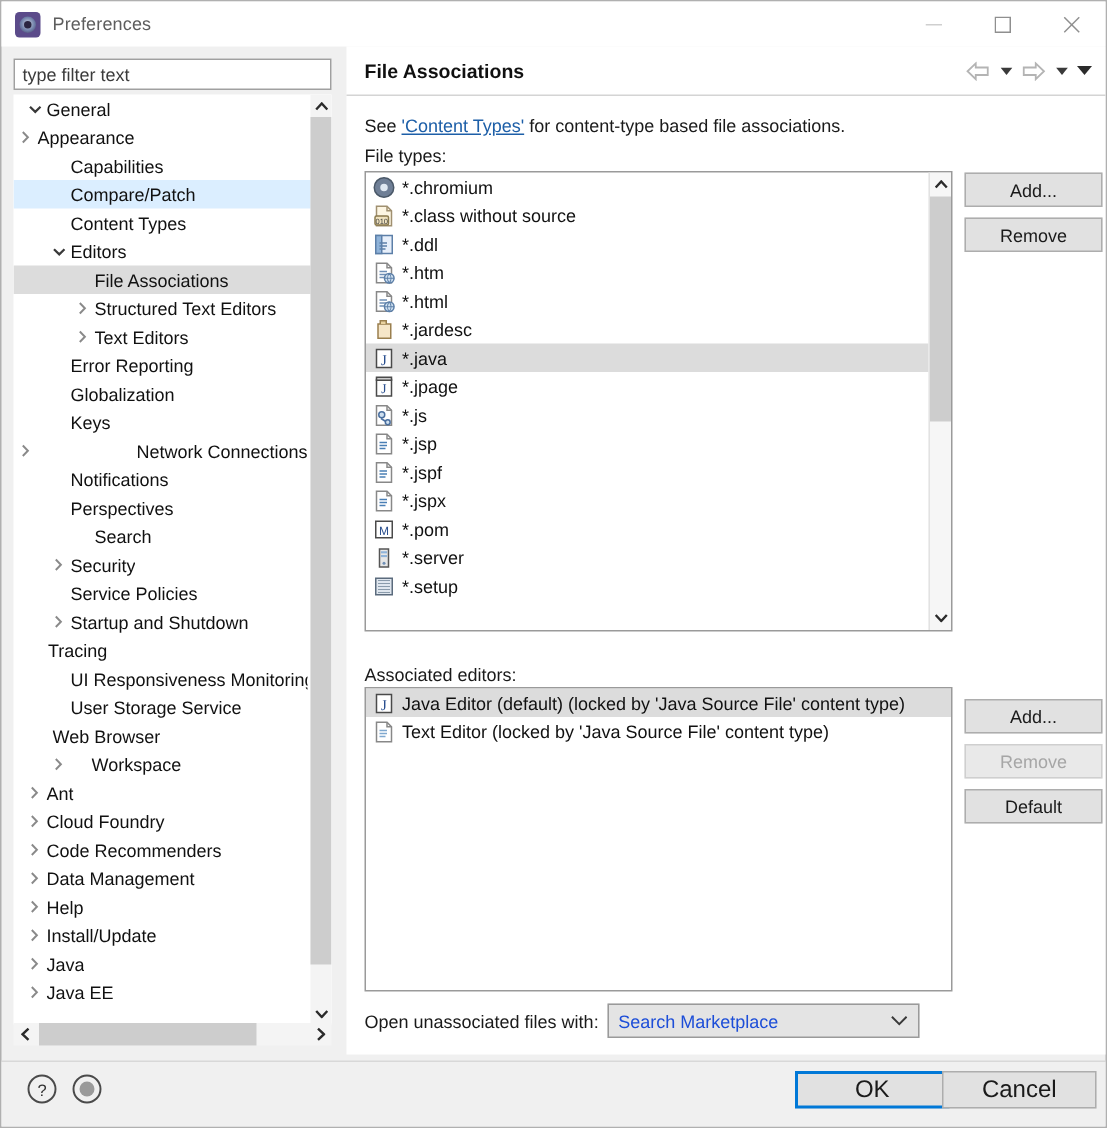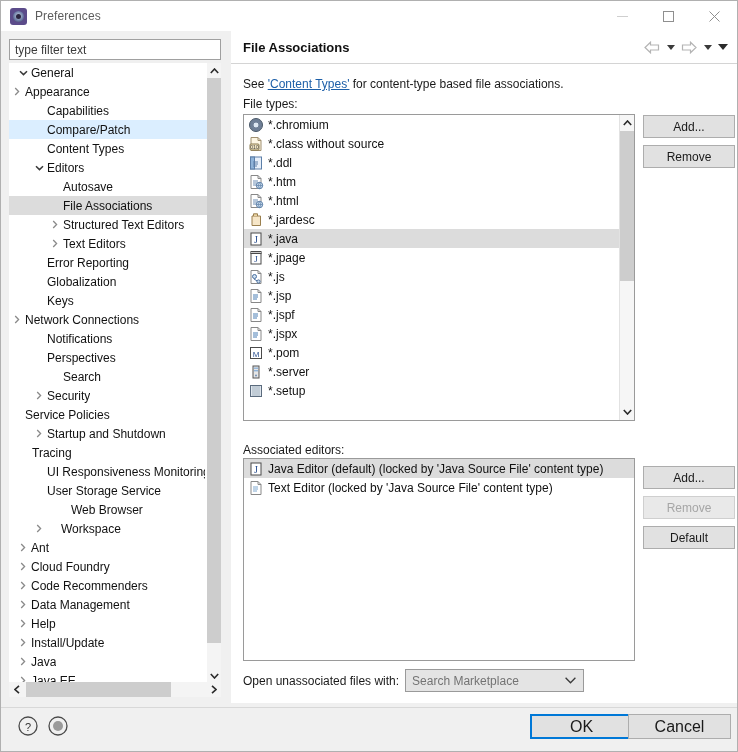--- a/index.html
+++ b/index.html
@@ -379,10 +379,6 @@
             </svg>
           </span>
           <span class="lbl">Editors</span>
-        </div>
-        <div class="tree-row" style="padding-left: 38px;">
-          <span class="arrow"></span>
-          <span class="lbl">Autosave</span>
         </div>
         <div class="tree-row sel-grey" style="padding-left: 38px;">
           <span class="arrow"></span>

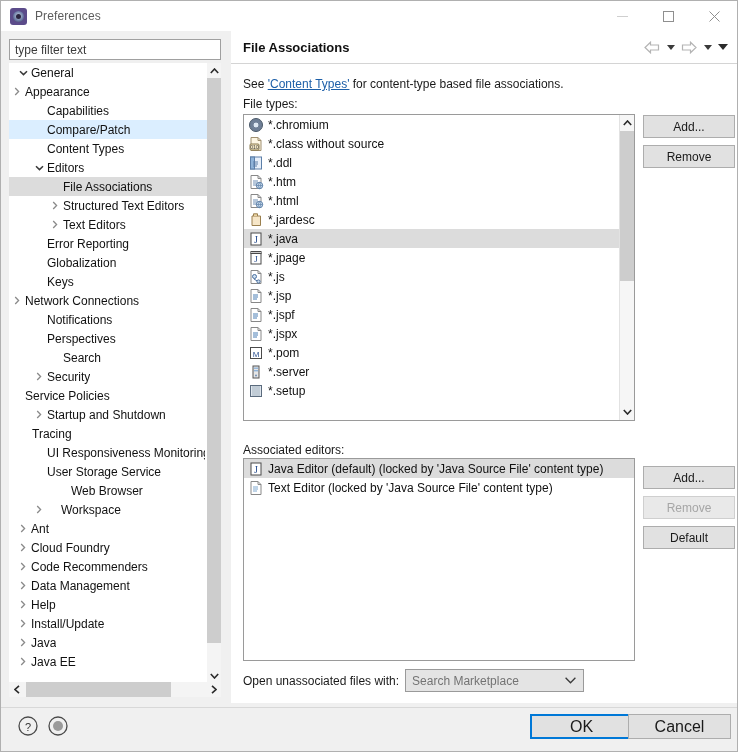--- a/index.html
+++ b/index.html
@@ -412,7 +412,7 @@
           <span class="arrow"></span>
           <span class="lbl">Keys</span>
         </div>
-        <div class="tree-row" style="">
+        <div class="tree-row" style=" justify-content: space-between;">
           <span class="arrow">
             <svg width="6" height="9" viewBox="0 0 6 9">
               <path d="M1.2 1 L4.6 4.5 L1.2 8" fill="none" stroke="#8a8a8a" stroke-width="1.3"></path>

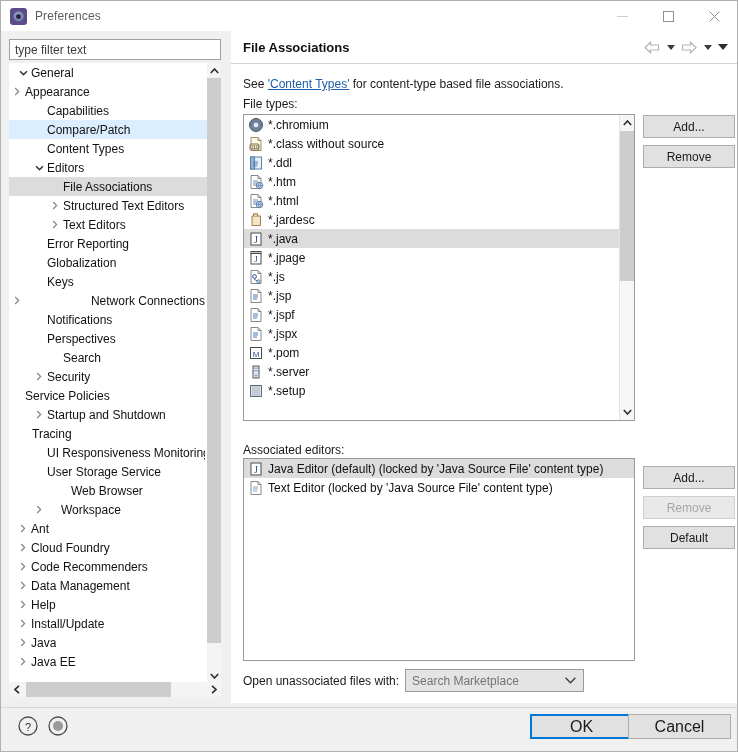--- a/index.html
+++ b/index.html
@@ -440,7 +440,7 @@
           </span>
           <span class="lbl">Security</span>
         </div>
-        <div class="tree-row" style="">
+        <div class="tree-row" style="padding-left: 22px;">
           <span class="arrow"></span>
           <span class="lbl">Service Policies</span>
         </div>

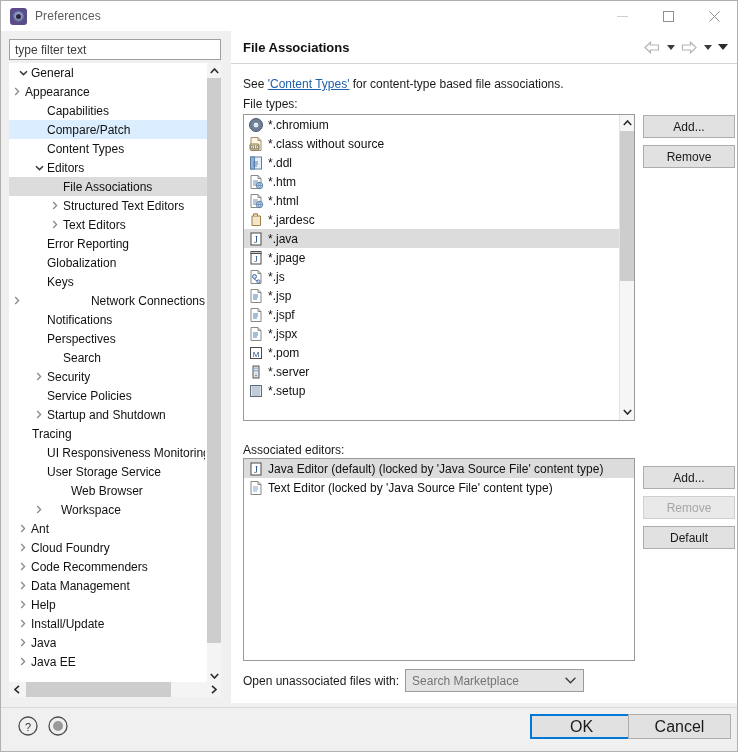--- a/index.html
+++ b/index.html
@@ -464,7 +464,7 @@
           <span class="arrow"></span>
           <span class="lbl">User Storage Service</span>
         </div>
-        <div class="tree-row" style="padding-left: 22px; margin-left: 24px;">
+        <div class="tree-row" style="padding-left: 10px;">
           <span class="arrow"></span>
           <span class="lbl">Web Browser</span>
         </div>

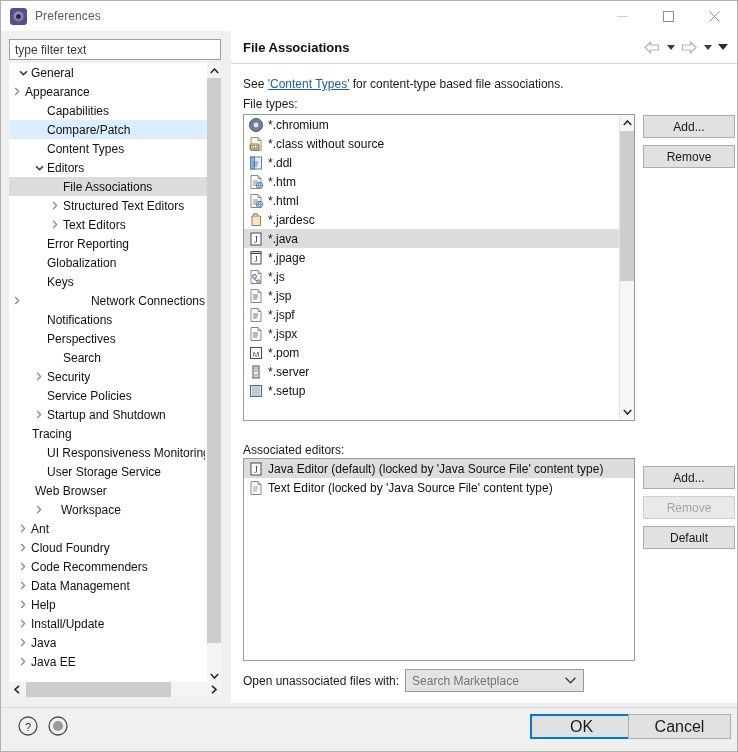--- a/index.html
+++ b/index.html
@@ -266,13 +266,13 @@
   }
   #open-unassoc-label { font-size: 12px; color: #1a1a1a; margin-right: 6px; }
   #open-unassoc-select {
-    width: 179px; height: 23px;
+    width: 208px; height: 23px;
     background: #e4e4e4;
     border: 1px solid #9a9a9a;
     box-sizing: border-box;
     display: flex; align-items: center;
     position: relative;
-    font-size: 12px; color: #737373;
+    font-size: 12px; color: #1d4ed8;
   }
   #open-unassoc-value { margin-left: 6px; }
   #open-unassoc-caret {

